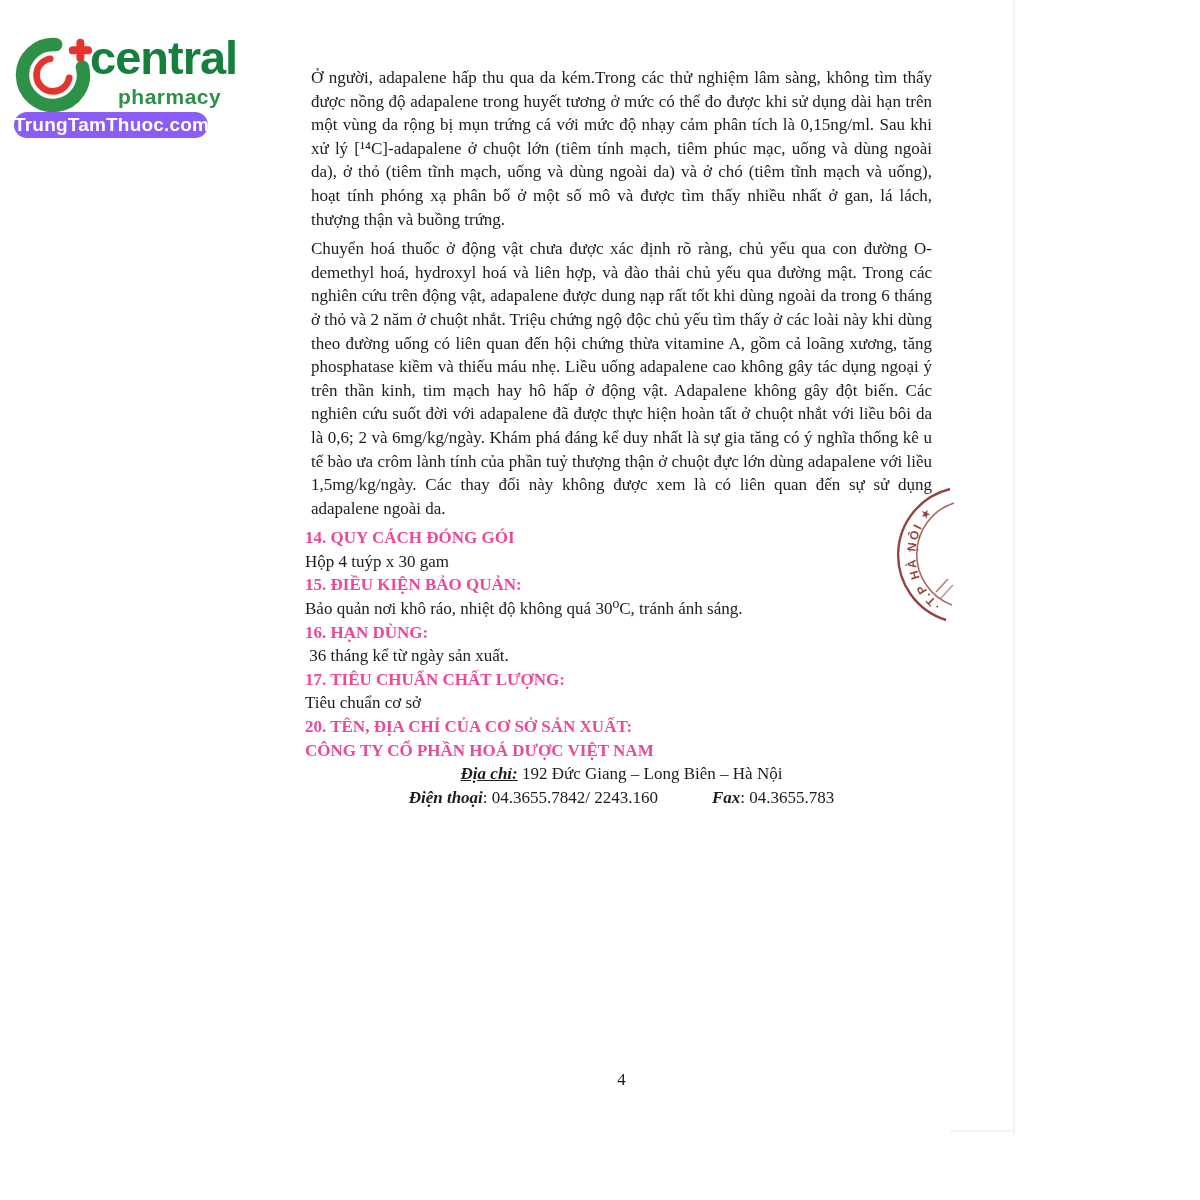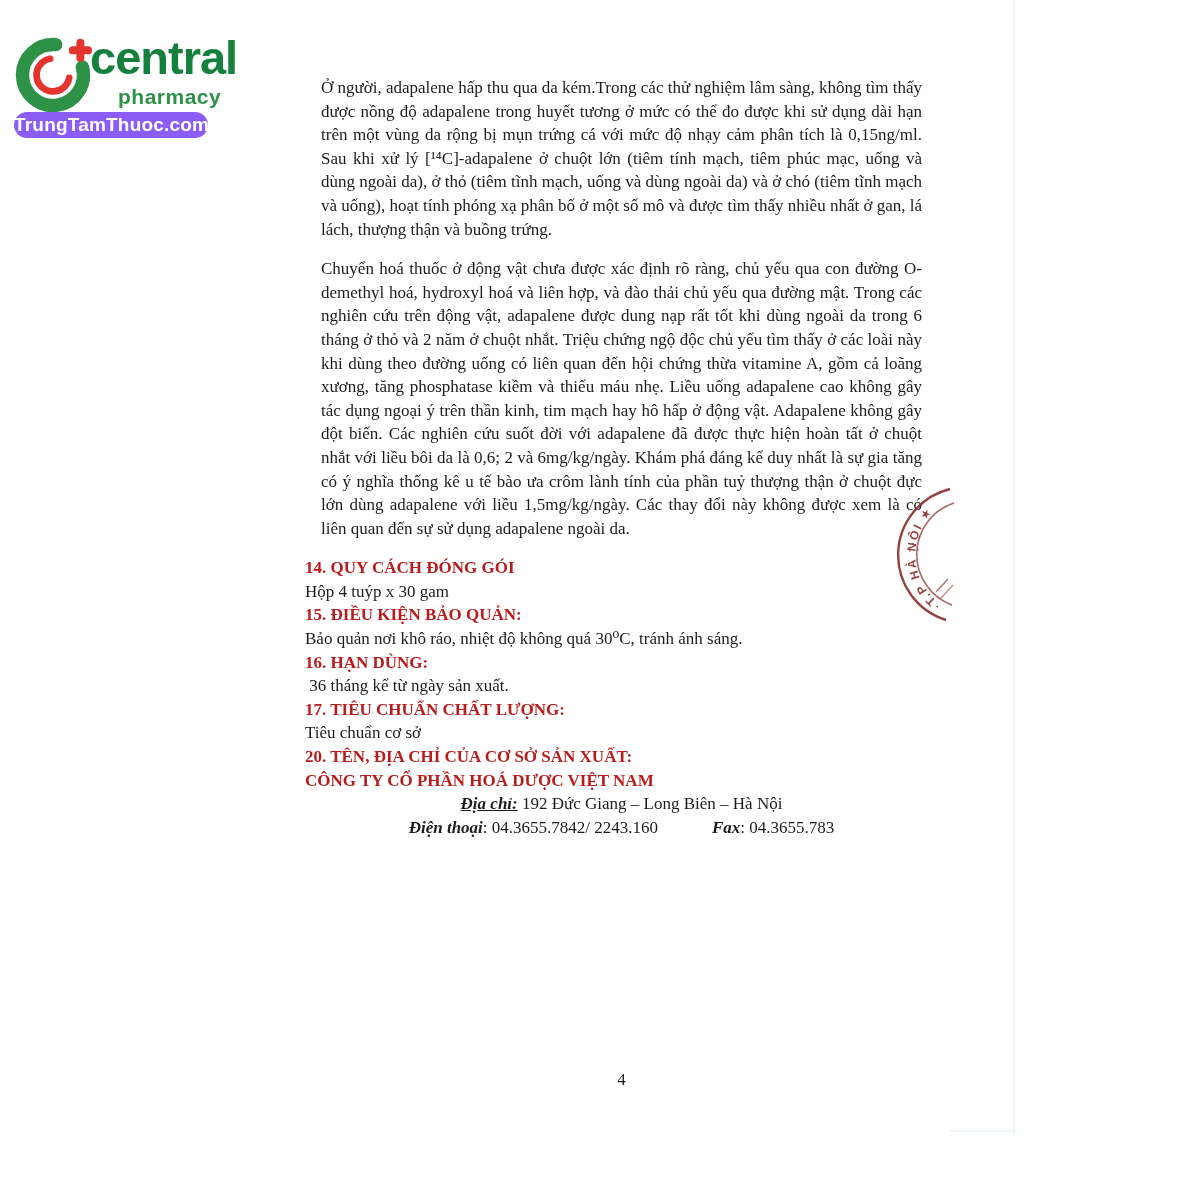--- a/index.html
+++ b/index.html
@@ -39,7 +39,7 @@
     position:absolute; left:305px; top:60px; width:633px;
     font-size:17px; line-height:23.6px;
   }
-  .content p { margin:16px; text-align:justify; }
+  .content p { margin:6px; text-align:justify; }
   .h { font-weight:bold; color:#b91c1c; }
   .pre { white-space:pre-wrap; }
   .center { text-align:center; }

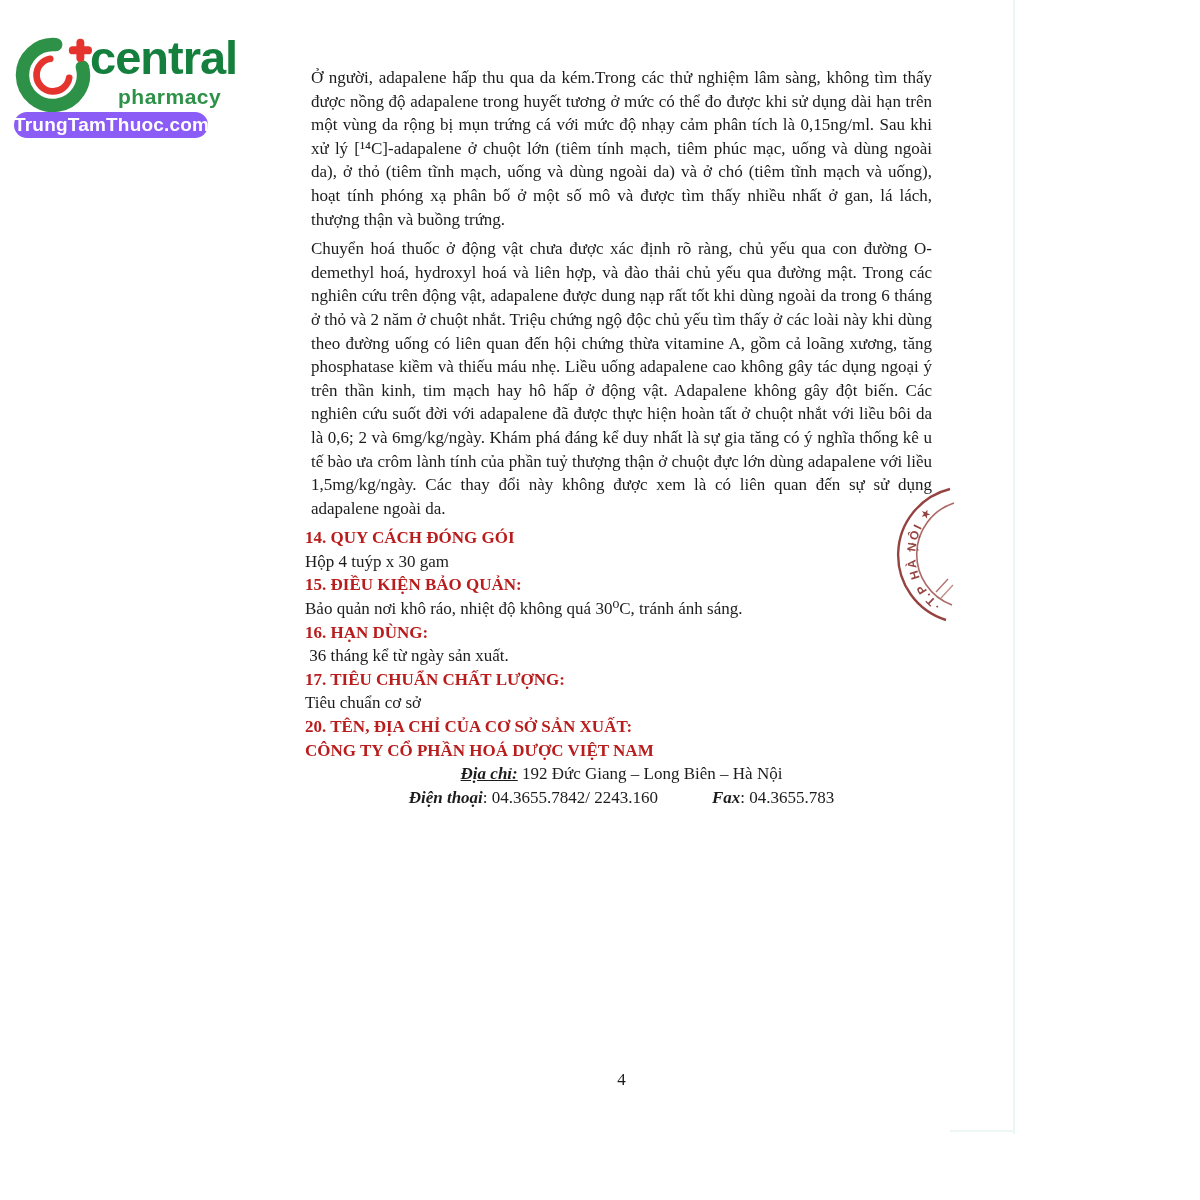--- a/index.html
+++ b/index.html
@@ -40,7 +40,7 @@
     font-size:17px; line-height:23.6px;
   }
   .content p { margin:6px; text-align:justify; }
-  .h { font-weight:bold; color:#b91c1c; }
+  .h { font-weight:bold; color:#ec4899; }
   .pre { white-space:pre-wrap; }
   .center { text-align:center; }
   .biu { font-weight:bold; font-style:italic; text-decoration:underline; }

